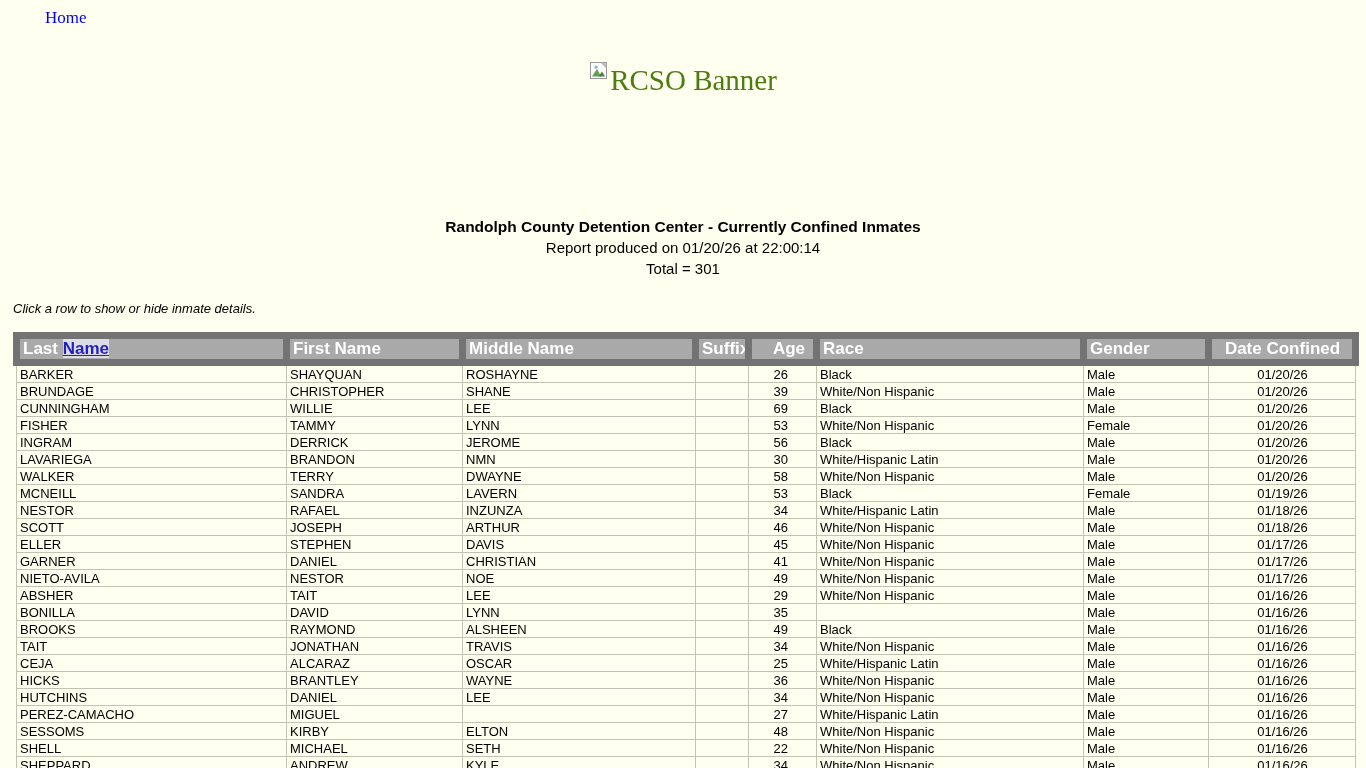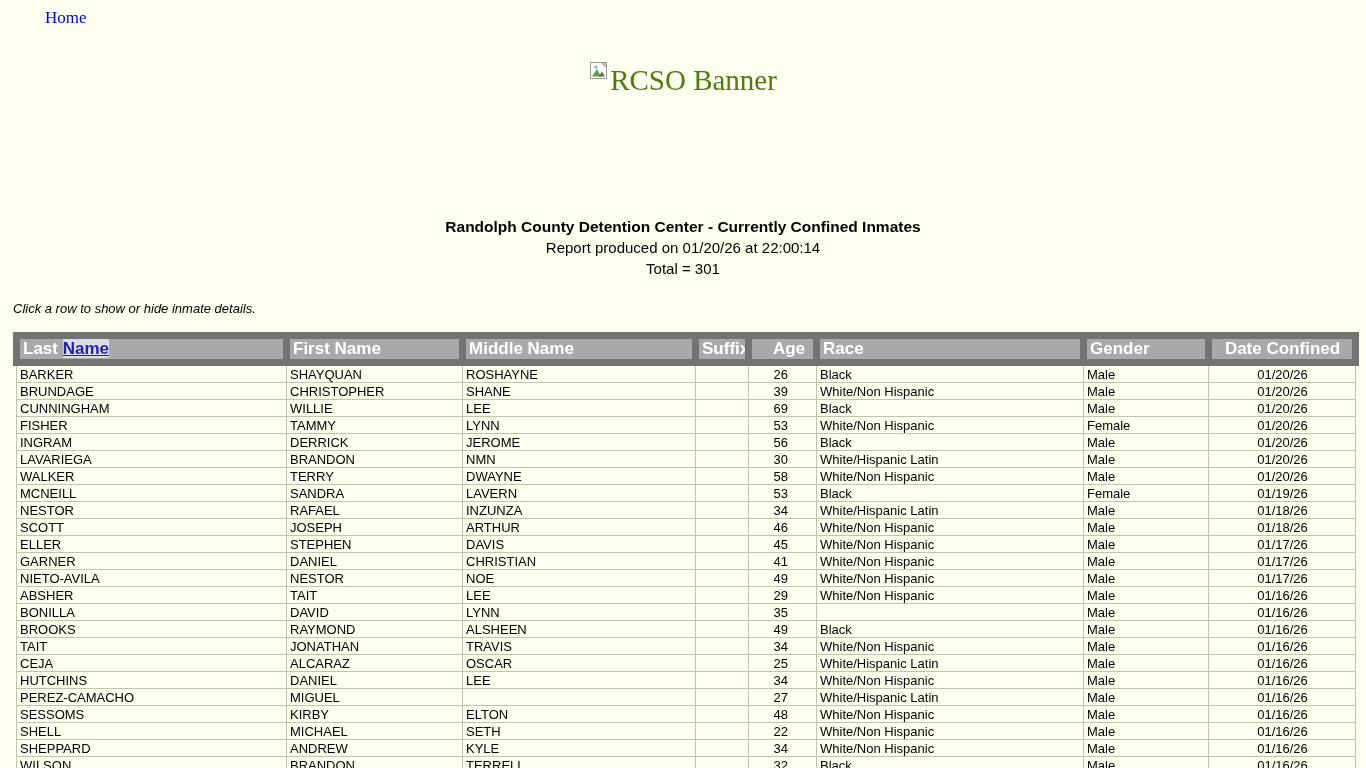--- a/index.html
+++ b/index.html
@@ -335,6 +335,16 @@
           <td class="col-date" data-interactable="false">01/16/26</td>
         </tr>
         <tr data-interactable="true">
+          <td class="col-last" data-interactable="false">HICKS</td>
+          <td class="col-first" data-interactable="false">BRANTLEY</td>
+          <td class="col-middle" data-interactable="false">WAYNE</td>
+          <td class="col-suffix" data-interactable="false"></td>
+          <td class="col-age" data-interactable="false">36</td>
+          <td class="col-race" data-interactable="false">White/Non Hispanic</td>
+          <td class="col-gender" data-interactable="false">Male</td>
+          <td class="col-date" data-interactable="false">01/16/26</td>
+        </tr>
+        <tr data-interactable="true">
           <td class="col-last" data-interactable="false">HUTCHINS</td>
           <td class="col-first" data-interactable="false">DANIEL</td>
           <td class="col-middle" data-interactable="false">LEE</td>

